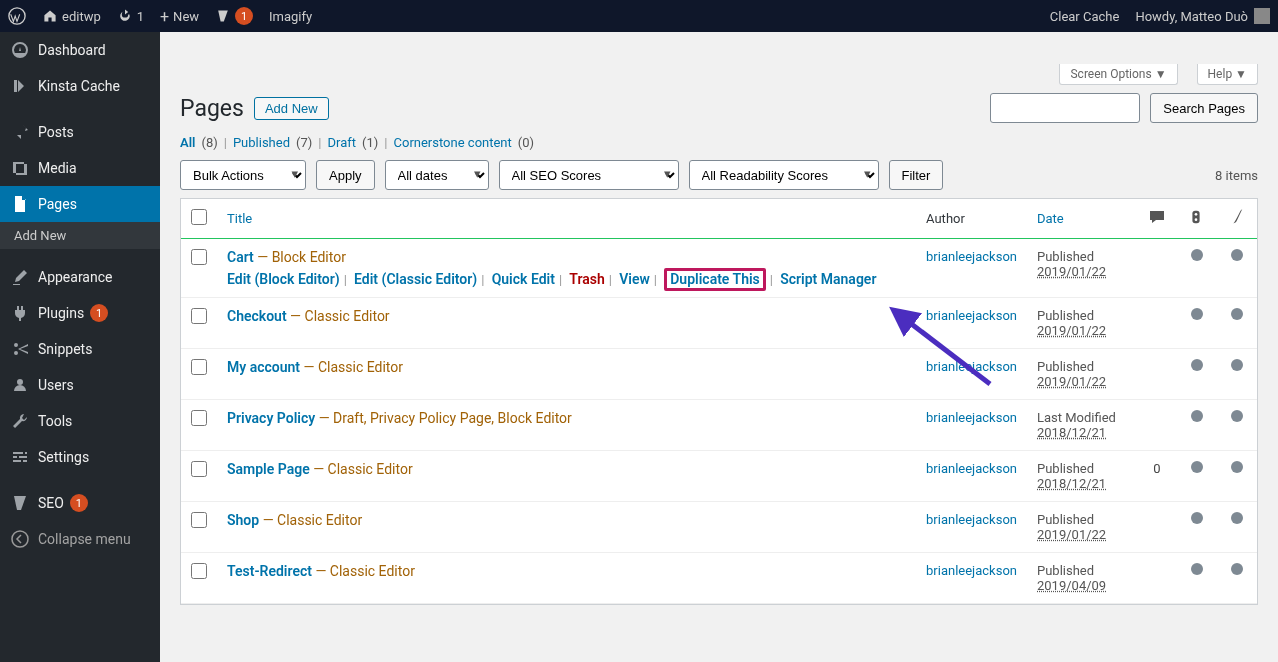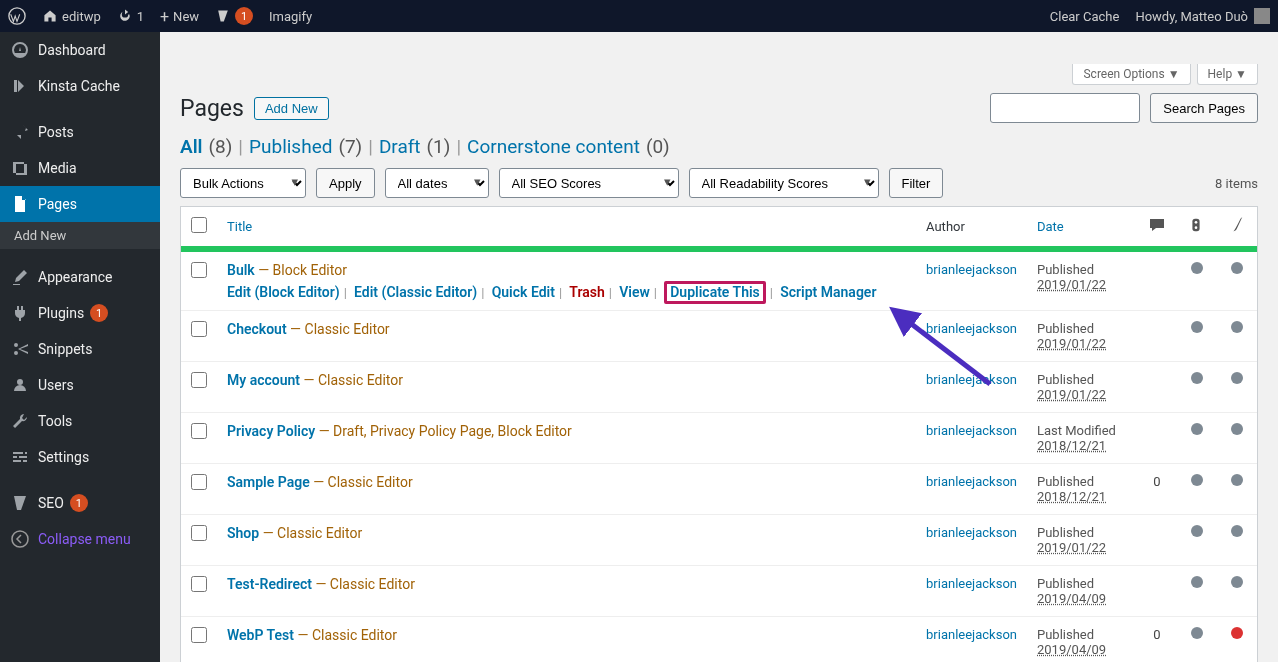--- a/index.html
+++ b/index.html
@@ -29,7 +29,7 @@
 
 
 .main { margin-left: 160px; margin-top: 32px; padding: 0 20px 40px 20px; position: relative; }
-.screen-meta { display: flex; justify-content: flex-end; gap: 6px; padding: 0; }
+.screen-meta { display: flex; justify-content: flex-end; gap: 19px; padding: 0; }
 .screen-meta-tab { background: #fff; border: 1px solid #ccd0d4; border-top: none; border-radius: 0 0 3px 3px; padding: 3px 10px; font-size: 12px; cursor: pointer; color: #666; }
 .page-heading { display: flex; align-items: center; gap: 10px; margin: 8px 0 12px; }
 .page-heading h1 { font-size: 23px; font-weight: 400; color: #23282d; }

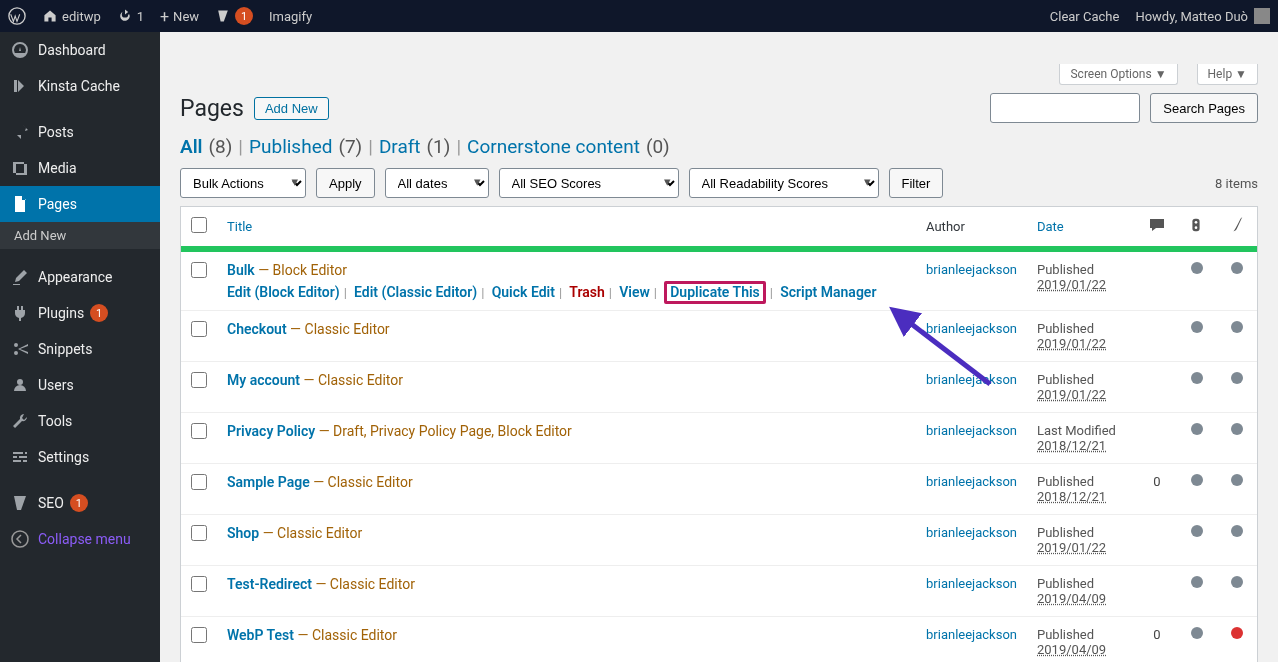--- a/index.html
+++ b/index.html
@@ -35,7 +35,7 @@
 .page-heading h1 { font-size: 23px; font-weight: 400; color: #23282d; }
 .btn-addnew { border: 1px solid #0071a1; color: #0071a1; background: #f7f7f7; padding: 3px 10px; border-radius: 3px; font-size: 13px; cursor: pointer; }
 
-.subsubsub { display: flex; gap: 6px; font-size: 19px; margin-bottom: 10px; }
+.subsubsub { display: flex; gap: 6px; font-size: 13px; margin-bottom: 10px; }
 .subsubsub span, .subsubsub a { color: #0073aa; }
 .subsubsub a.current { color: #000; font-weight: 600; }
 .subsubsub .count { color: #555; }

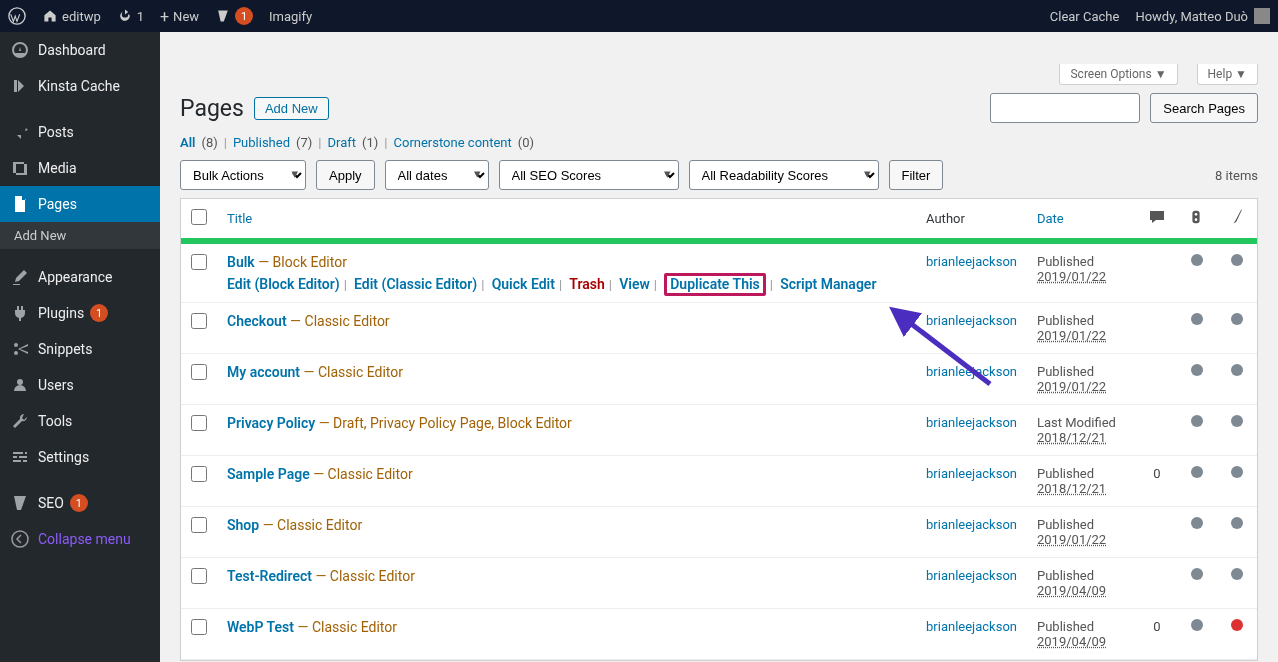--- a/index.html
+++ b/index.html
@@ -52,7 +52,7 @@
 .tablenav-right { display:flex; gap:10px; align-items:center;}
 
 .wp-table { width: 100%; border-spacing: 0; background: #fff; border: 1px solid #ccd0d4; }
-.wp-table thead th { text-align: left; padding: 8px 10px; border-bottom: 6px solid #22c55e; font-weight: 400; color: #0073aa; }
+.wp-table thead th { text-align: left; padding: 8px 10px; border-bottom: 1px solid #22c55e; font-weight: 400; color: #0073aa; }
 .wp-table thead th.black { color: #32373c; }
 .wp-table .cb { width: 30px; }
 .wp-table tbody td { padding: 10px 10px; border-bottom: 1px solid #eee; vertical-align: top; }

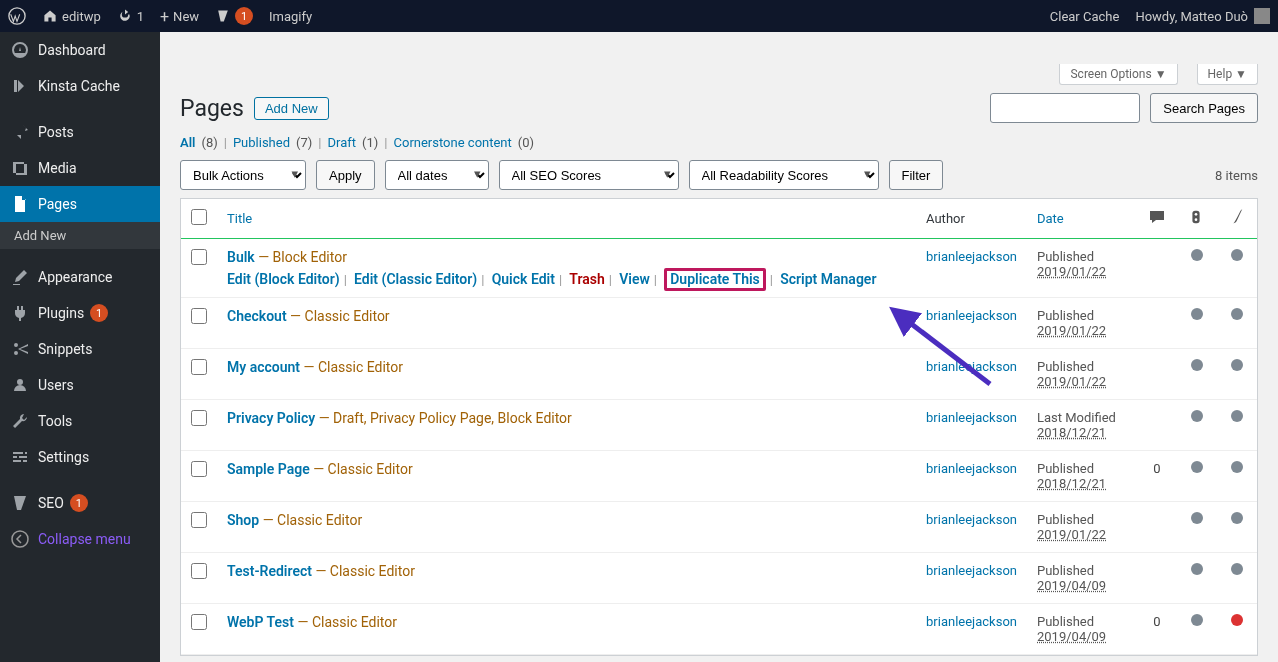--- a/index.html
+++ b/index.html
@@ -305,7 +305,7 @@
     <tbody id="table-body">
     <tr>
     <td class="cb"><input type="checkbox" style=""></td>
-    <td class="title"><a href="#">Bulk</a><span class="suffix"> — Block Editor</span><div class="row-actions">
+    <td class="title"><a href="#">Cart</a><span class="suffix"> — Block Editor</span><div class="row-actions">
       <a href="#">Edit (Block Editor)</a><span class="sep">|</span>
       <a href="#">Edit (Classic Editor)</a><span class="sep">|</span>
       <a href="#">Quick Edit</a><span class="sep">|</span>

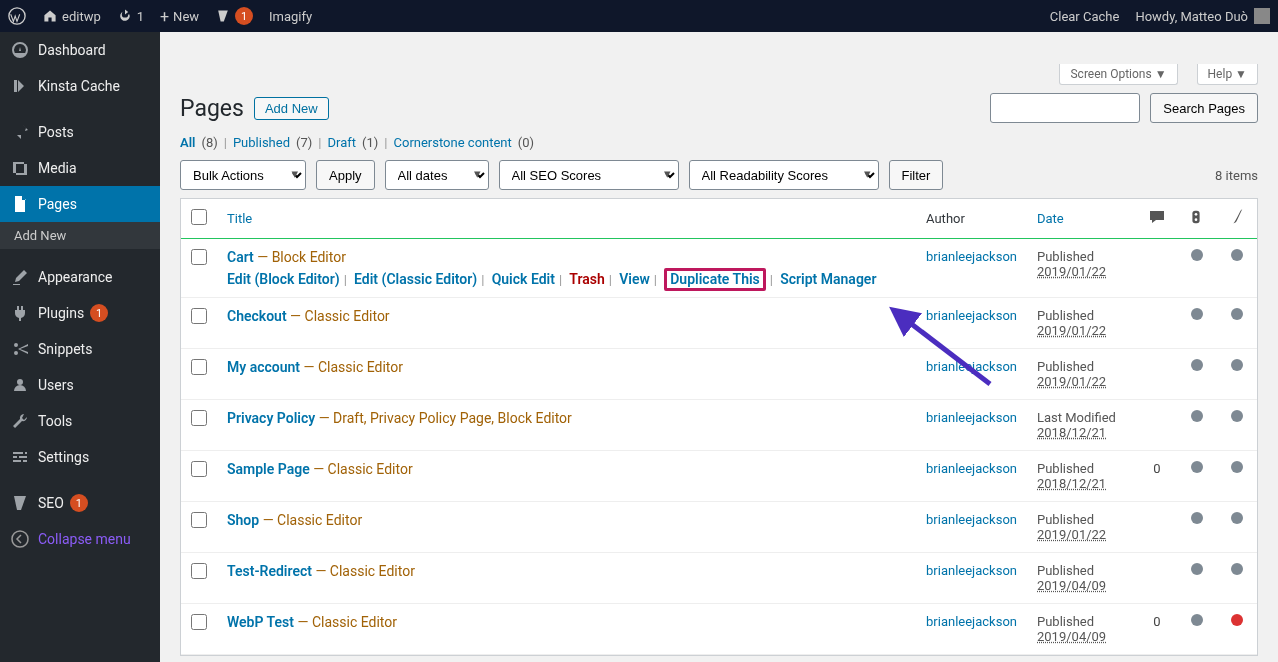--- a/index.html
+++ b/index.html
@@ -227,7 +227,7 @@
     <span>SEO</span>
     <span class="badge">1</span>
   </div>
-  <div class="sidebar-item" style="color:#8b5cf6">
+  <div class="sidebar-item" style="color:#a3a3a3">
     <span class="icon">
         <svg viewBox="0 0 20 20">
           <circle cx="10" cy="10" r="8" fill="none" stroke="#999" stroke-width="1.5"></circle>

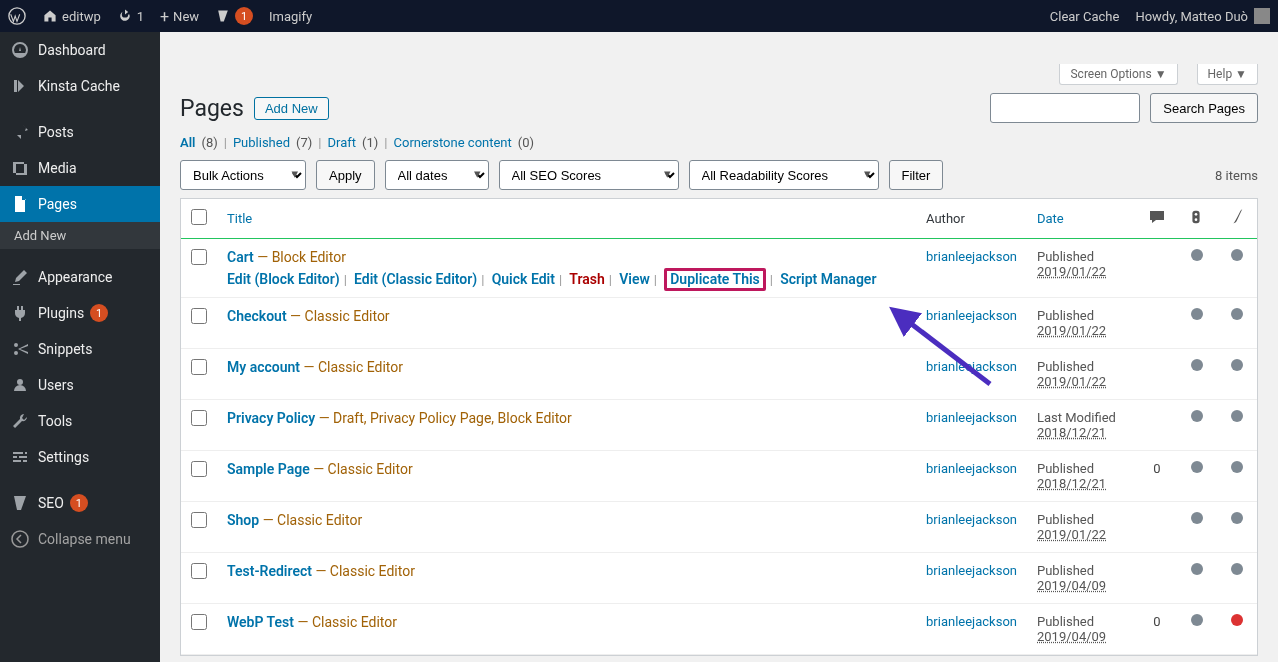--- a/index.html
+++ b/index.html
@@ -374,15 +374,6 @@
     <td class="icon-col"><span class="dot"></span></td>
     <td class="icon-col"><span class="dot "></span></td>
   </tr>
-        <tr>
-    <td class="cb"><input type="checkbox" style=""></td>
-    <td class="title"><a href="#">WebP Test</a><span class="suffix"> — Classic Editor</span></td>
-    <td class="author"><a href="#">brianleejackson</a></td>
-    <td class="date-col"><span>Published</span><br><span class="d">2019/04/09</span></td>
-    <td class="icon-col">0</td>
-    <td class="icon-col"><span class="dot"></span></td>
-    <td class="icon-col"><span class="dot red"></span></td>
-  </tr>
       </tbody>
   </table>
 

